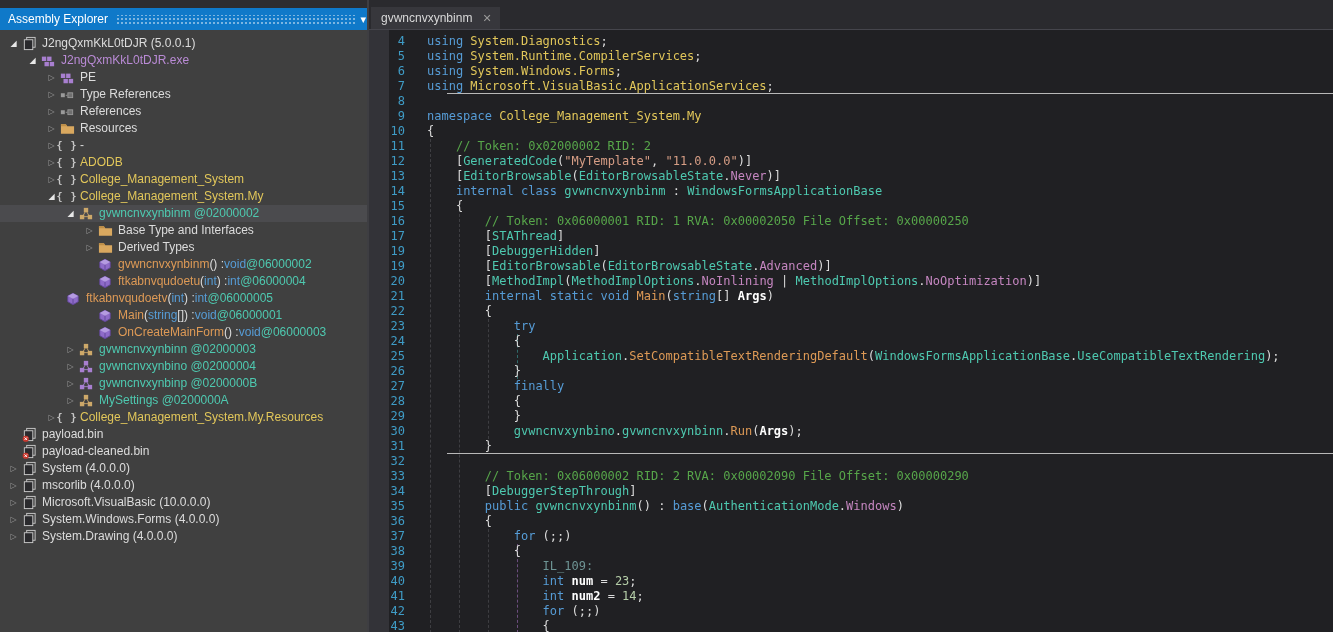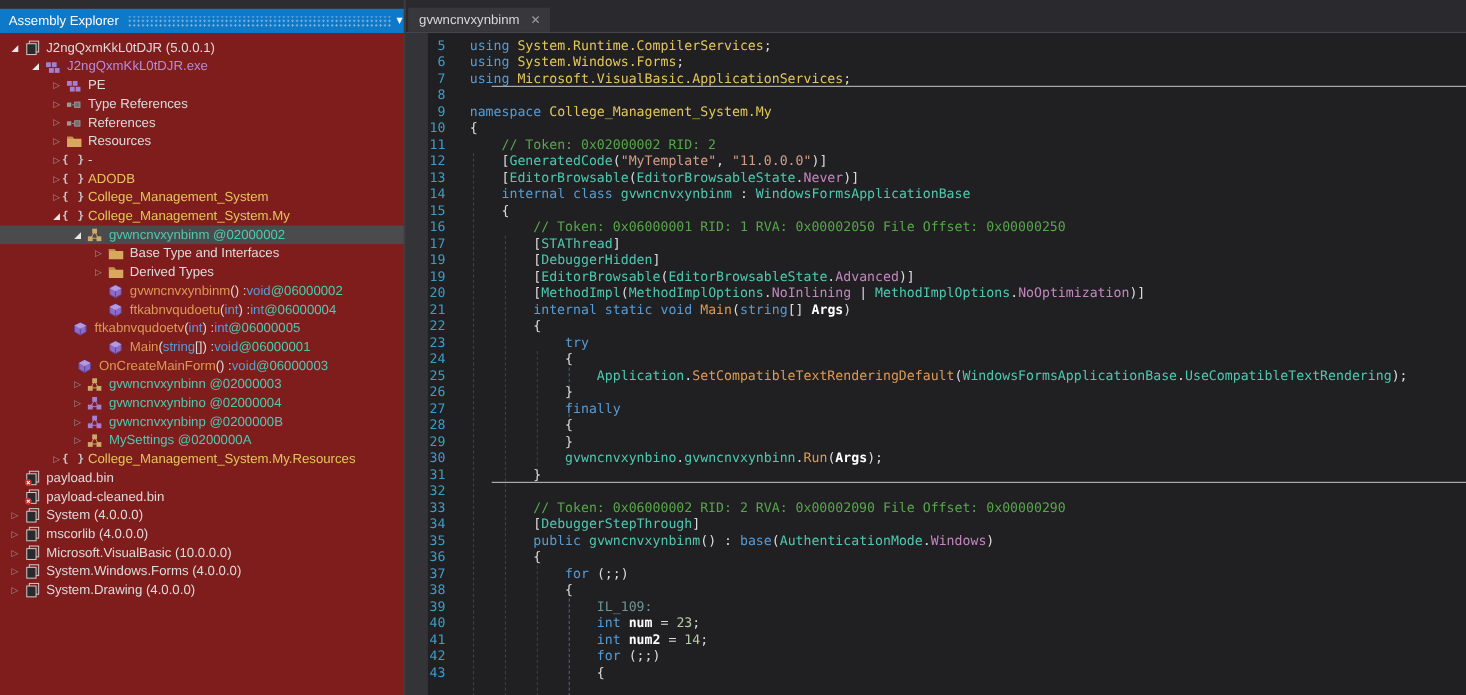--- a/index.html
+++ b/index.html
@@ -7,7 +7,7 @@
        font-family:"Liberation Sans",sans-serif;-webkit-font-smoothing:antialiased;}
 
   
-  .left-panel{position:absolute;left:0;top:0;width:398px;height:632px;background:#7f1d1d;}
+  .left-panel{position:absolute;left:0;top:0;width:398px;height:632px;background:#404040;}
   .left-topstrip{height:8px;background:#2D2D30;}
   .panel-header{height:22px;background:#0F79C9;display:flex;align-items:center;padding:0 6px 0 8px;}
   .panel-title{color:#FFFFFF;font-size:12px;white-space:nowrap;margin-right:8px;}

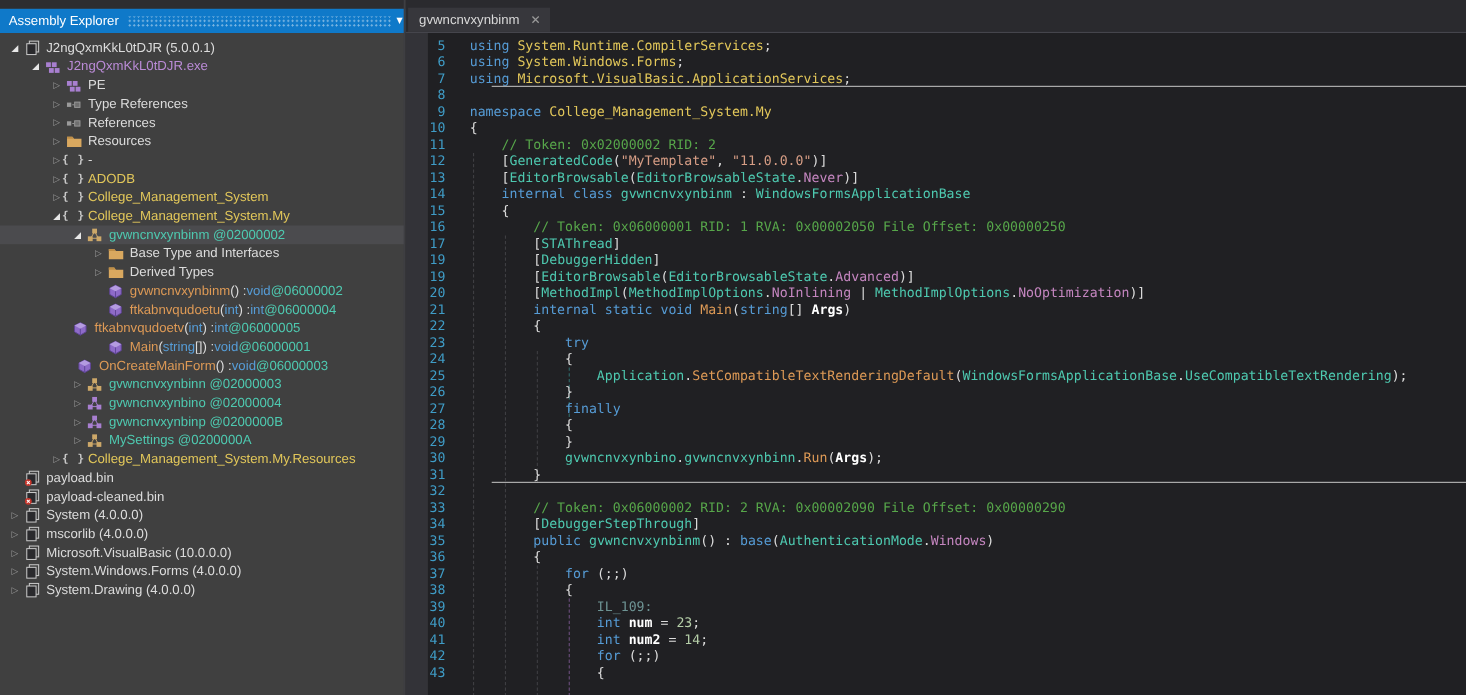--- a/index.html
+++ b/index.html
@@ -425,6 +425,7 @@
       <div class="guide teal" style="left:148px;top:304px;height:45px;"></div>
       <div class="guide purple" style="left:148px;top:514px;height:89px;"></div>
       <div class="code" id="code">
+          <div class="cline"><span class="ln">4</span><span class="tk-k">using</span><span class="tk-pl"> </span><span class="tk-ns">System.Diagnostics</span><span class="tk-pl">;</span></div>
           <div class="cline"><span class="ln">5</span><span class="tk-k">using</span><span class="tk-pl"> </span><span class="tk-ns">System.Runtime.CompilerServices</span><span class="tk-pl">;</span></div>
           <div class="cline"><span class="ln">6</span><span class="tk-k">using</span><span class="tk-pl"> </span><span class="tk-ns">System.Windows.Forms</span><span class="tk-pl">;</span></div>
           <div class="cline sep"><span class="ln">7</span><span class="tk-k">using</span><span class="tk-pl"> </span><span class="tk-ns">Microsoft.VisualBasic.ApplicationServices</span><span class="tk-pl">;</span></div>

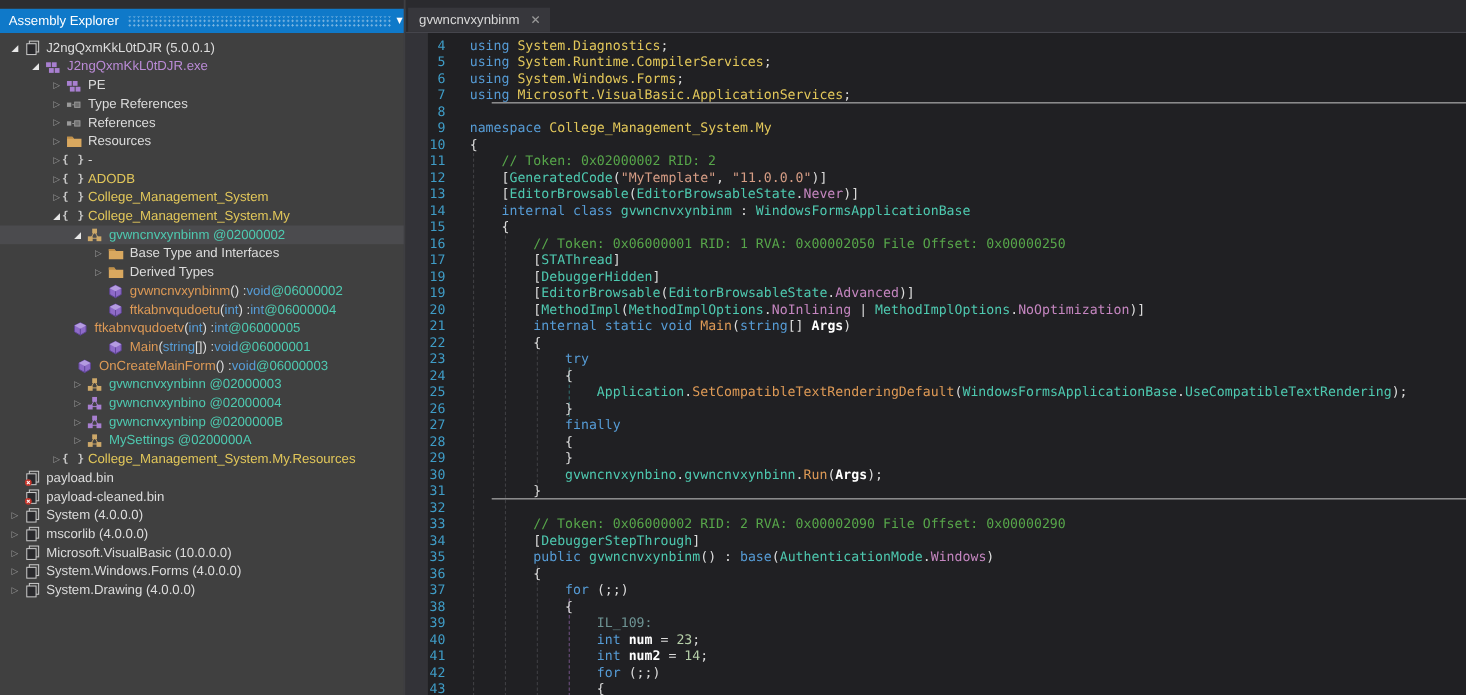--- a/index.html
+++ b/index.html
@@ -259,7 +259,7 @@
           <span class="seg-wh"> </span>
           <span class="seg-cl">@06000001</span>
         </div>
-        <div class="trow" style="padding-left: 54px;">
+        <div class="trow" style="padding-left: 82px;">
           <span class="arrow "></span>
           <span class="ticon">
             <svg width="14" height="14" viewBox="0 0 16 16">

